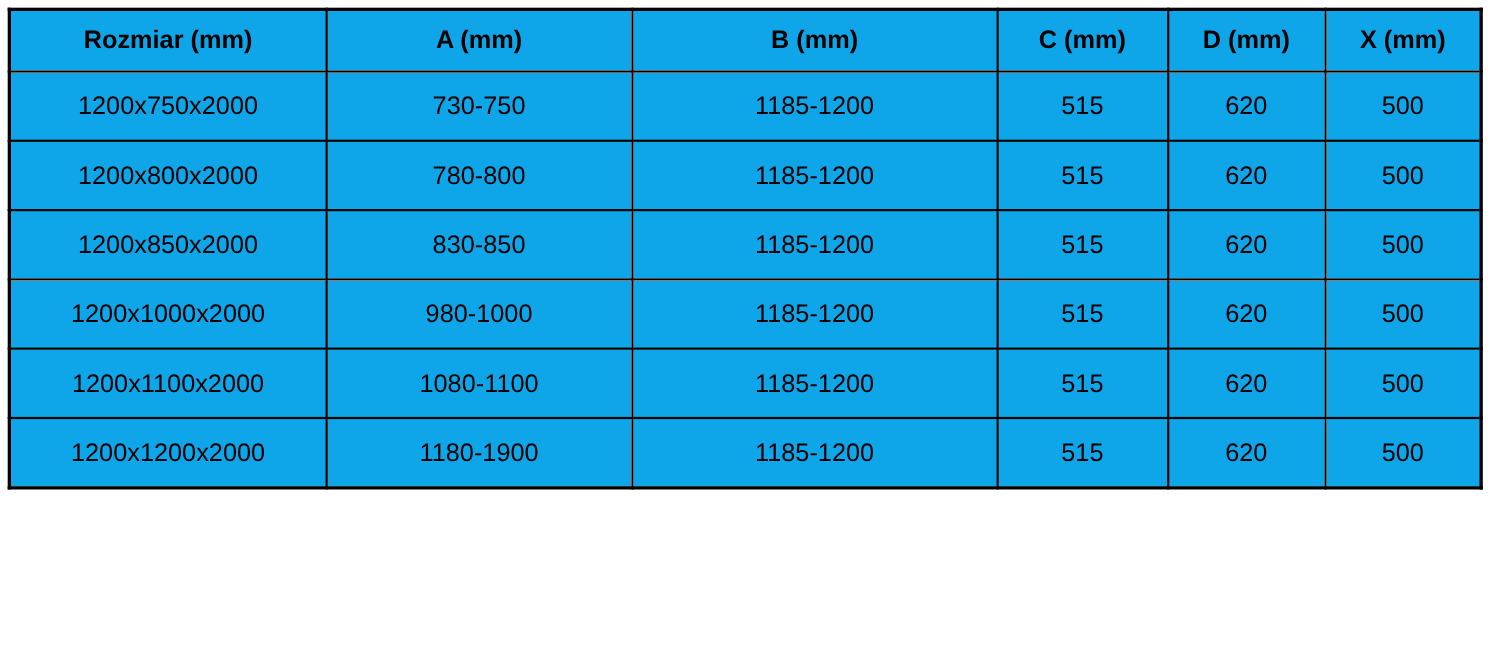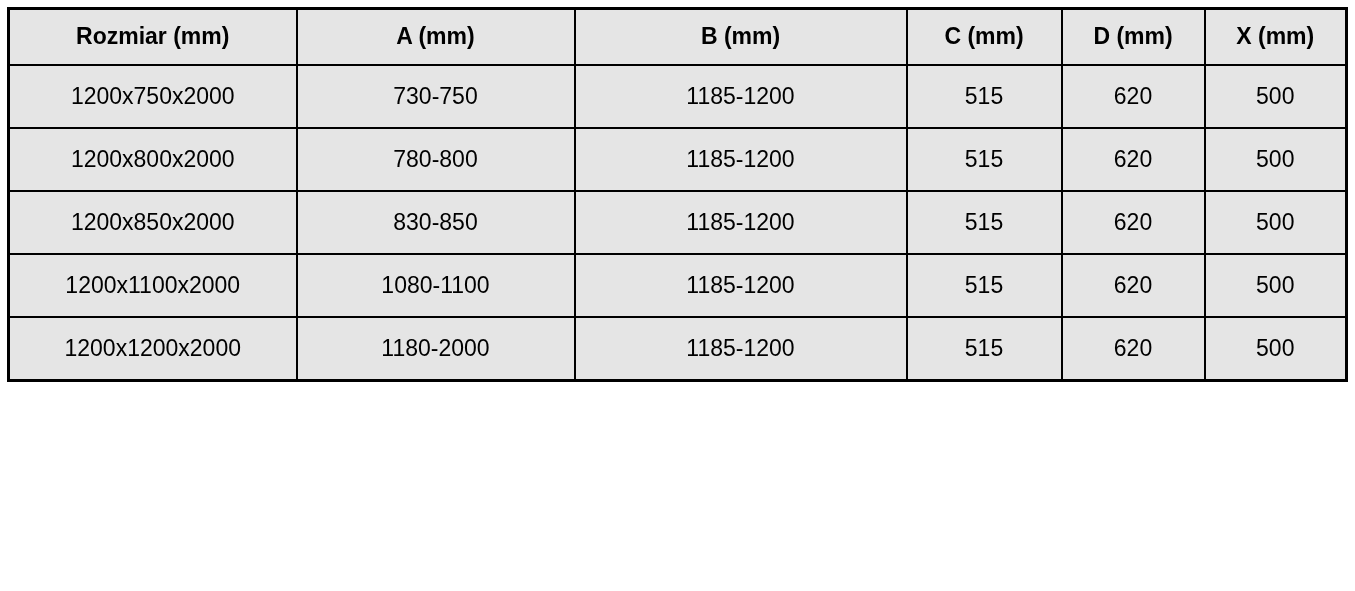--- a/index.html
+++ b/index.html
@@ -32,7 +32,7 @@
     padding: 0 4px;
     font-size: 23px;
     line-height: 1.2;
-    background: #e5e5e5;
+    background: #0ea5e9;
     overflow: hidden;
     white-space: nowrap;
   }

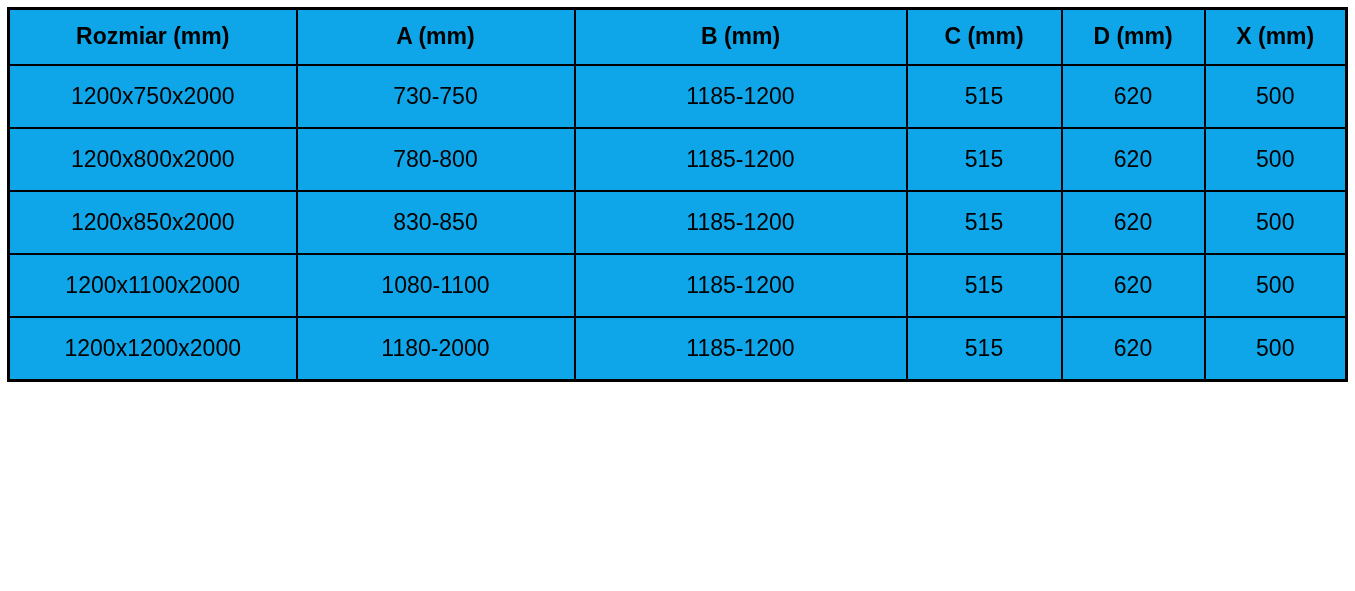--- a/index.html
+++ b/index.html
@@ -94,6 +94,14 @@
           <td>500</td>
         </tr>
         <tr>
+          <td>1200x1000x2000</td>
+          <td>980-1000</td>
+          <td>1185-1200</td>
+          <td>515</td>
+          <td>620</td>
+          <td>500</td>
+        </tr>
+        <tr>
           <td>1200x1100x2000</td>
           <td>1080-1100</td>
           <td>1185-1200</td>

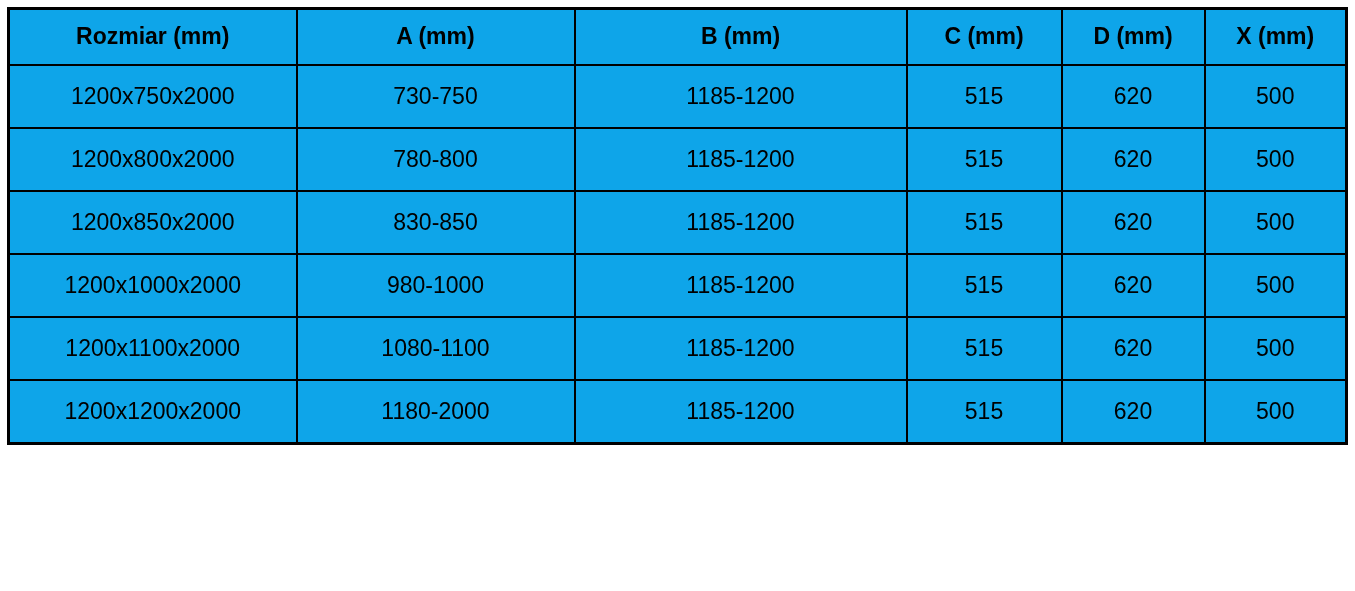--- a/index.html
+++ b/index.html
@@ -111,7 +111,7 @@
         </tr>
         <tr>
           <td>1200x1200x2000</td>
-          <td>1180-2000</td>
+          <td>1180-1900</td>
           <td>1185-1200</td>
           <td>515</td>
           <td>620</td>

